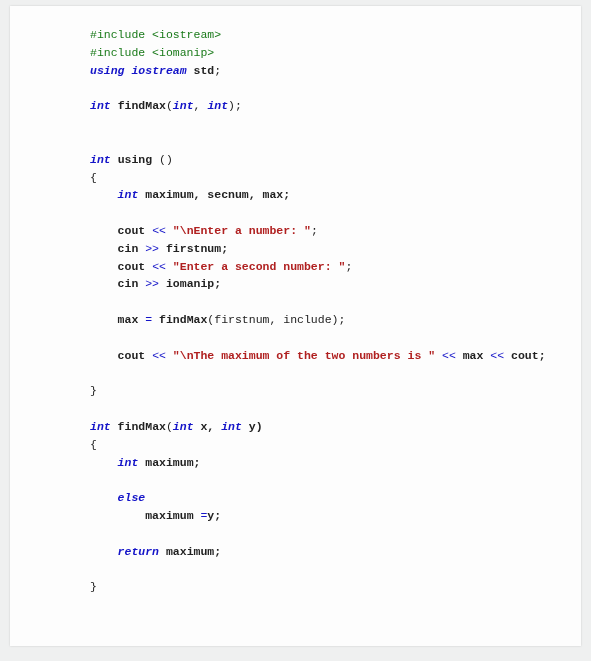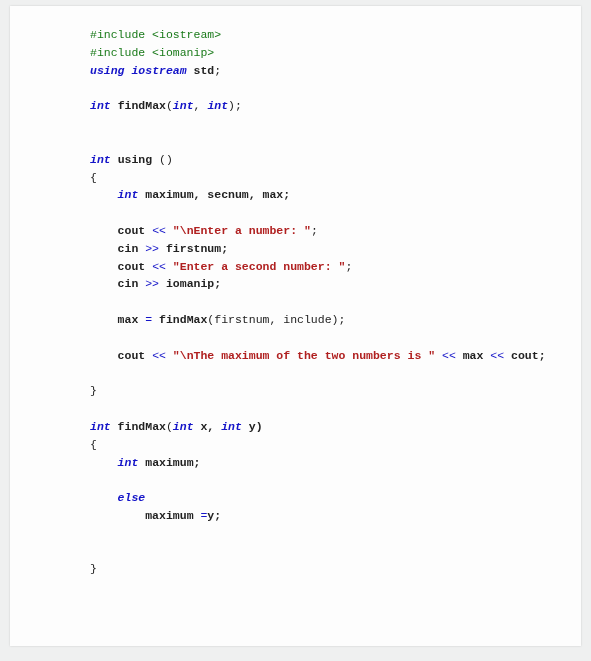--- a/index.html
+++ b/index.html
@@ -66,6 +66,7 @@
 <div class="line">    <span class="kw">else</span></div>
 <div class="line">        <span class="id">maximum </span><span class="op">=</span><span class="id">y;</span></div>
 <div class="line"> </div>
+<div class="line">    <span class="kw">return</span><span class="id"> maximum;</span></div>
 <div class="line"> </div>
 <div class="line"><span class="pun">}</span></div>
 

